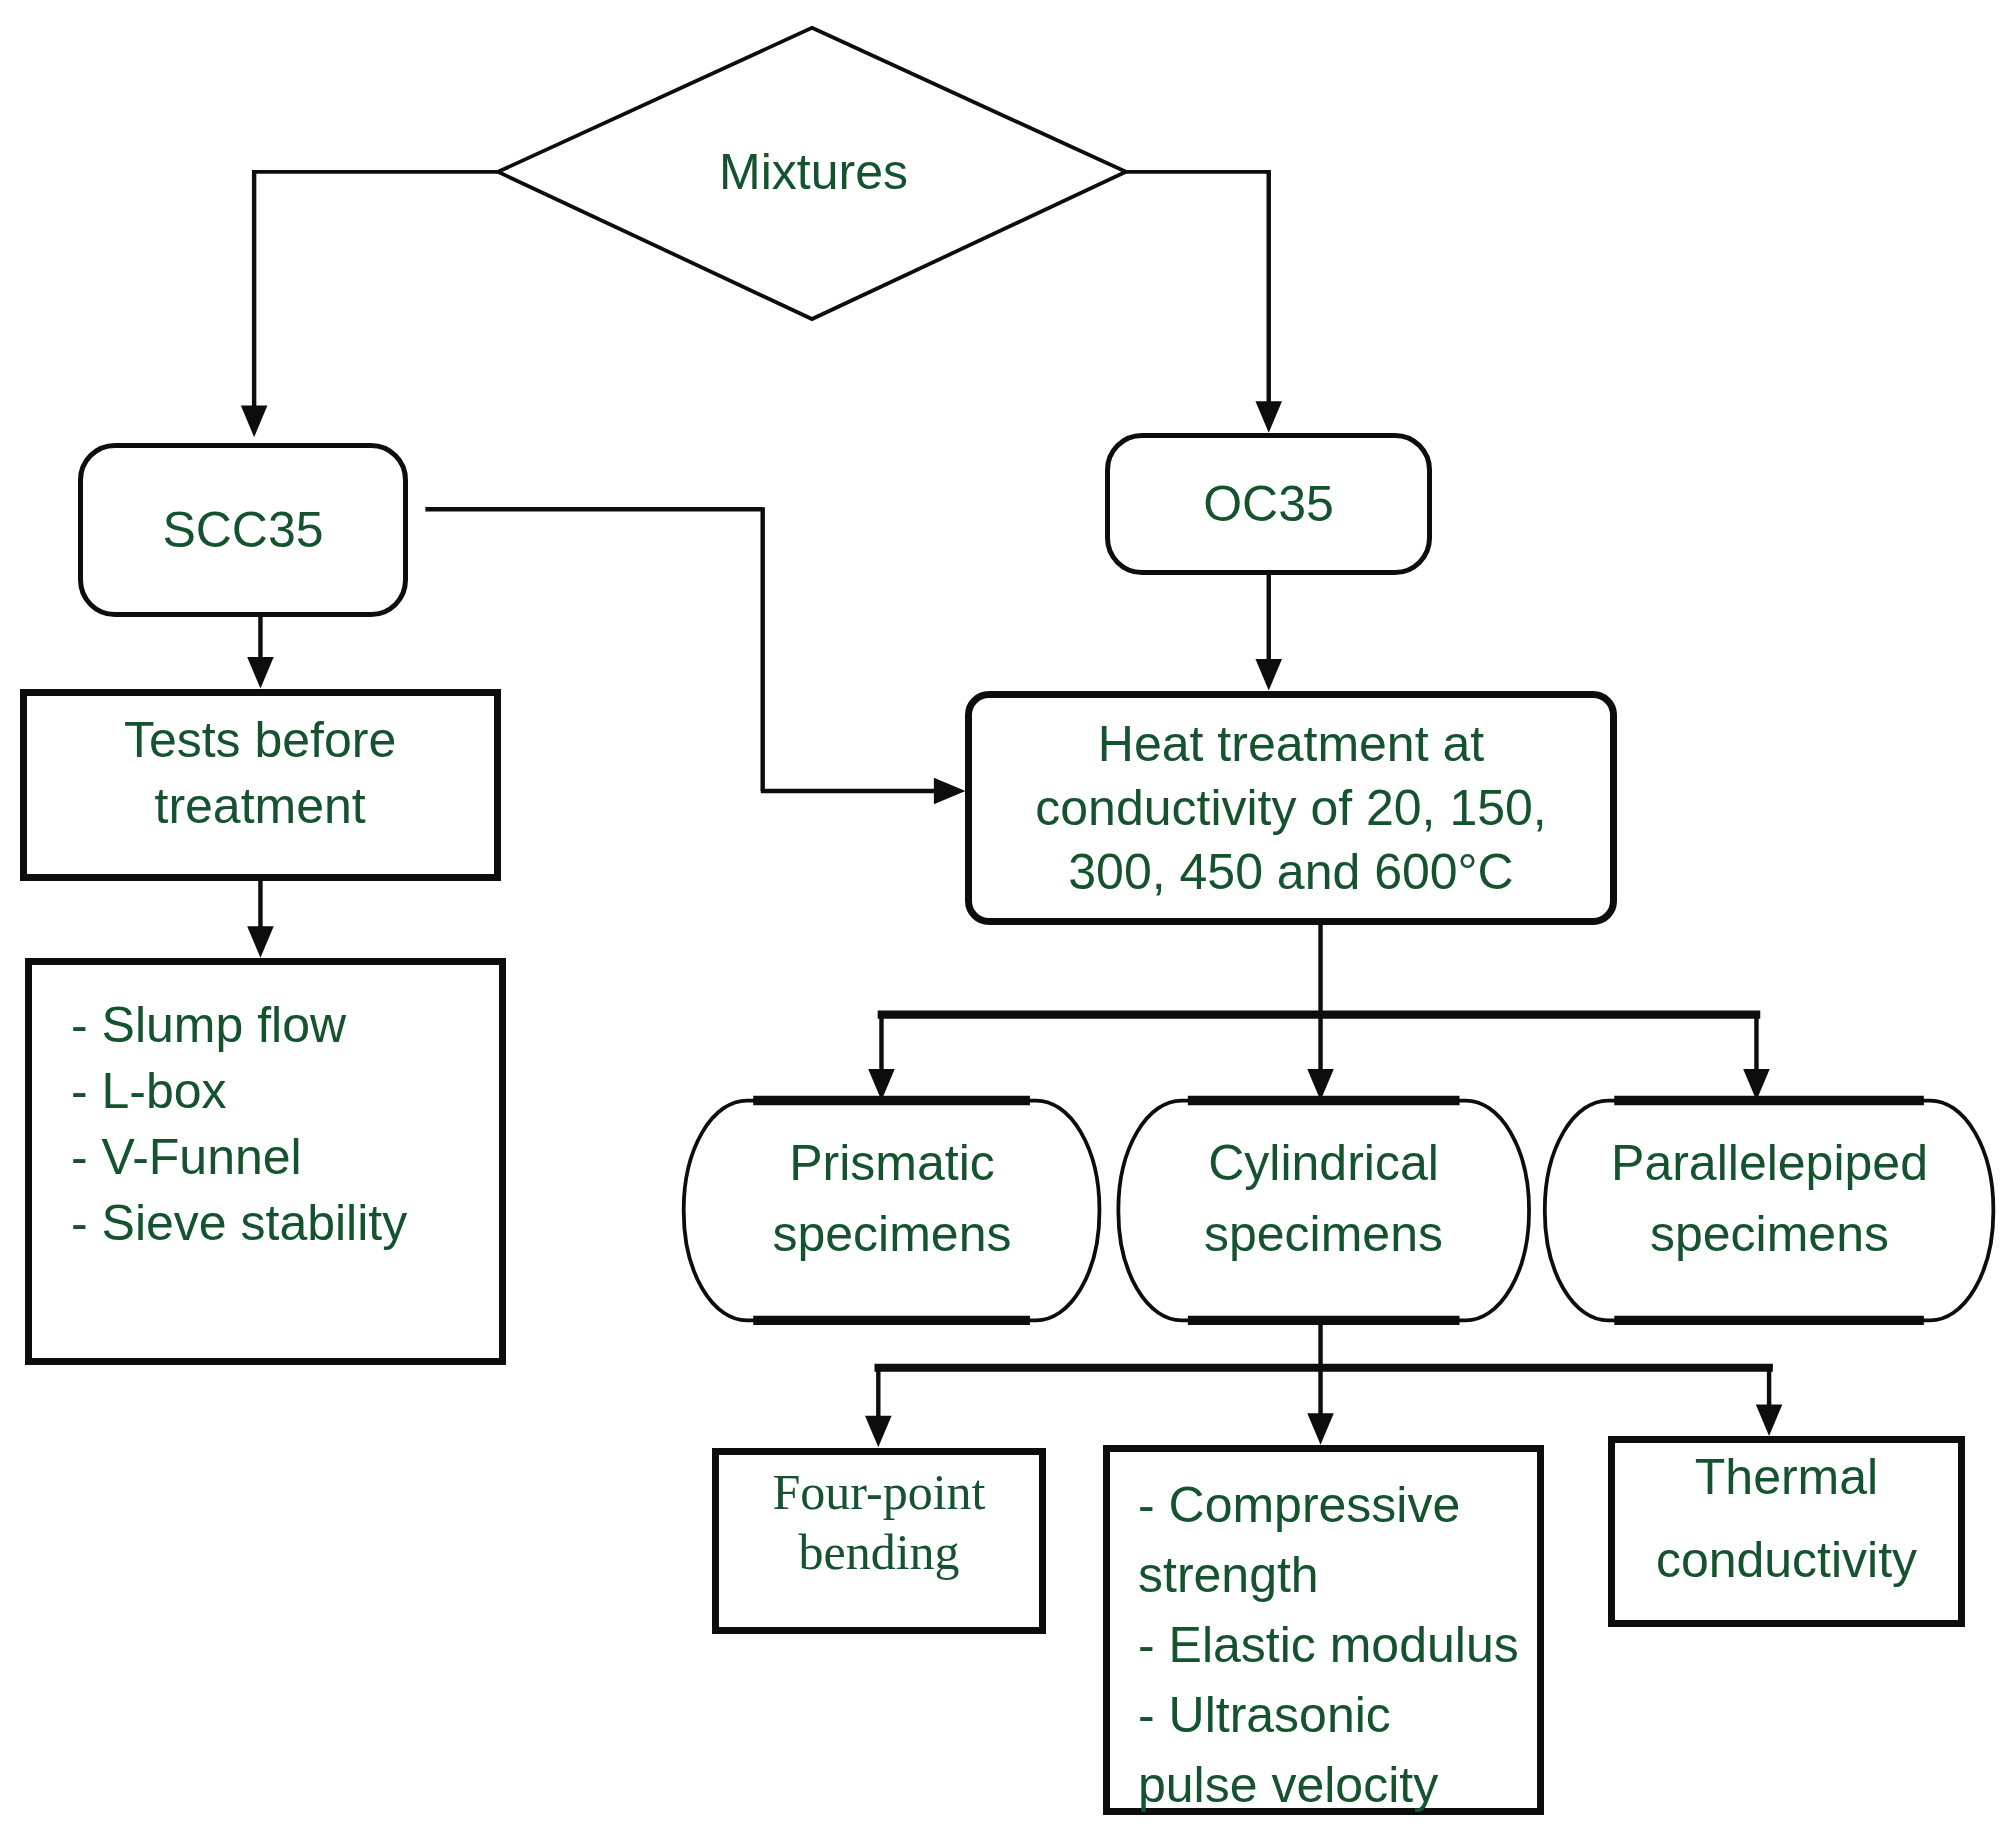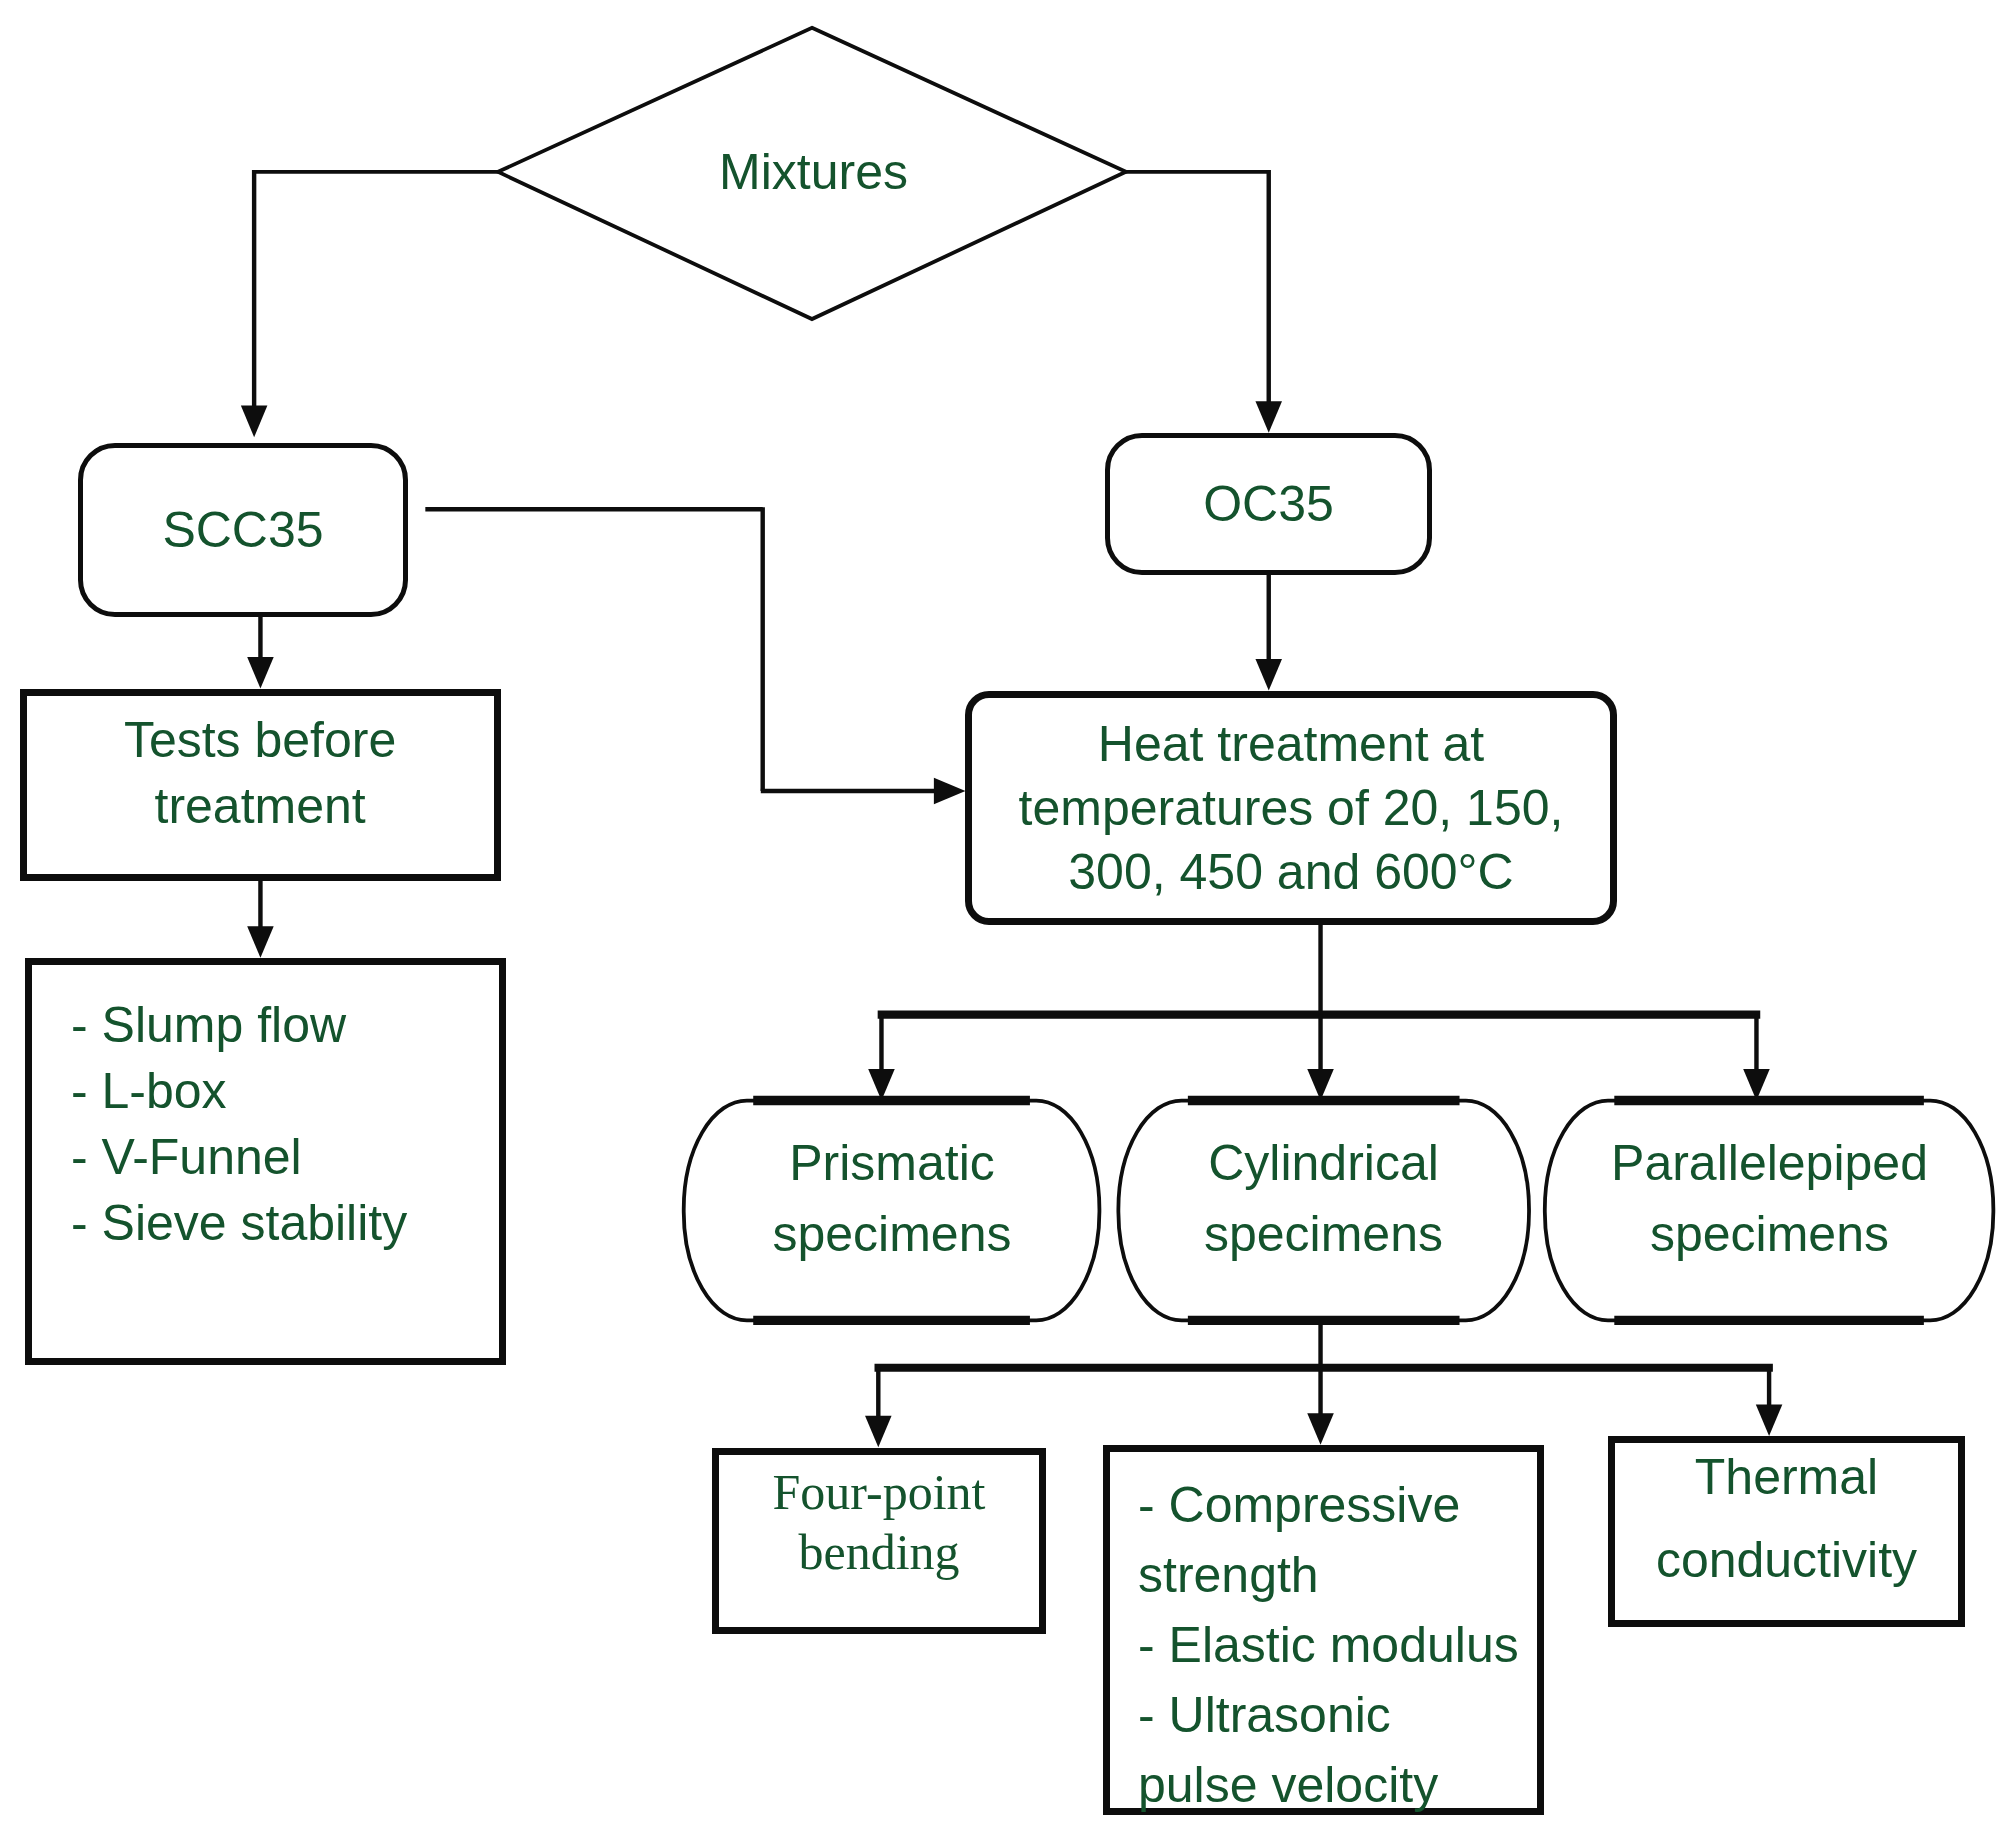--- a/index.html
+++ b/index.html
@@ -146,7 +146,7 @@
 
   <div class="node lh101" style="left:965px; top:691px; width:652px; height:234px;">
     <span class="ln">Heat treatment at</span>
-    <span class="ln">temperatures of 20, 150,</span>
+    <span class="ln">conductivity of 20, 150,</span>
     <span class="ln">300, 450 and 600°C</span>
   </div>
 

